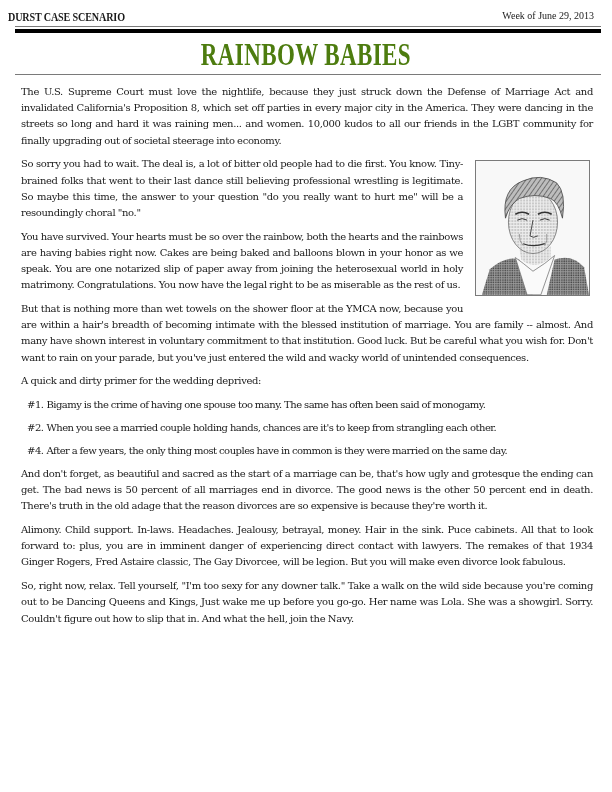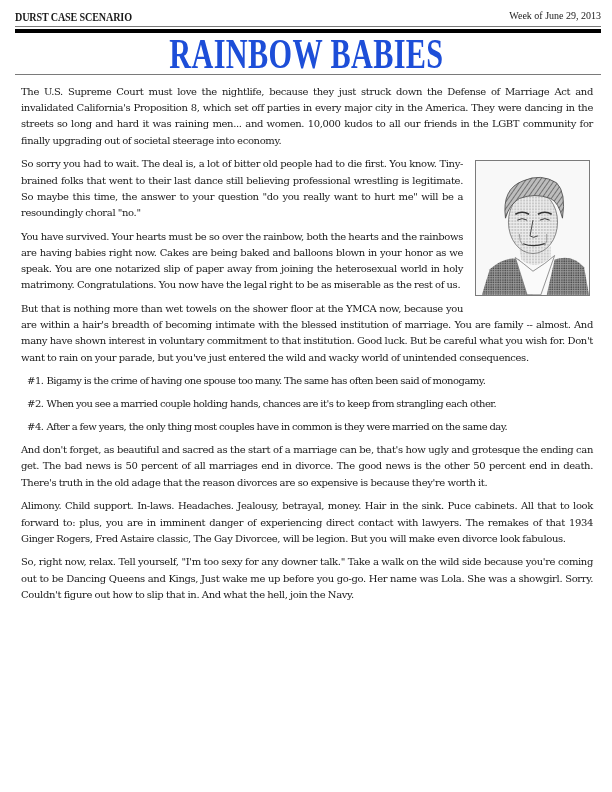--- a/index.html
+++ b/index.html
@@ -9,7 +9,7 @@
       color: #1a1a1a;
     }
     .masthead {
-      position: absolute; left: 15px; top: 9px; width: 586px; height: 16px;
+      position: absolute; left: 8px; top: 9px; width: 586px; height: 16px;
     }
     .column-name {
       position: absolute; left: 0; top: 0;

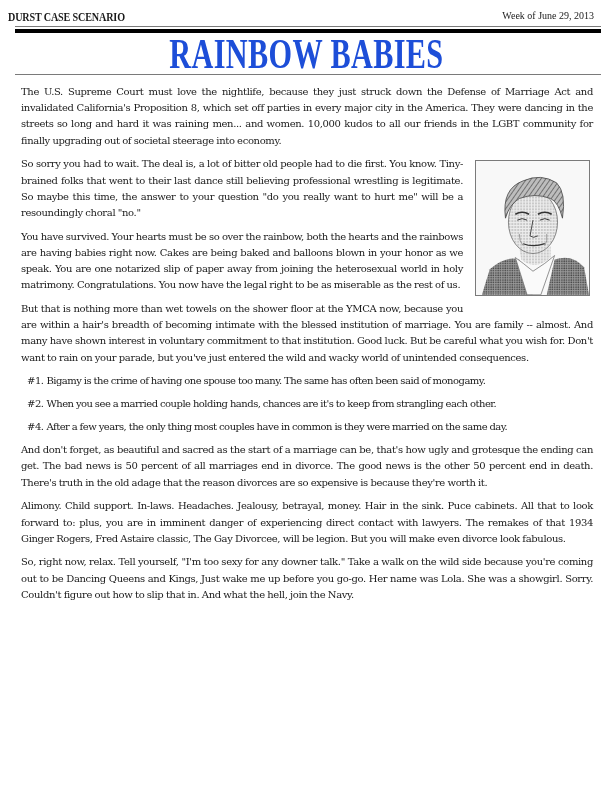--- a/index.html
+++ b/index.html
@@ -29,7 +29,7 @@
     .headline {
       position: absolute; left: 0; top: 34px; width: 612px; text-align: center;
       font-family: "Liberation Serif", serif; font-weight: bold;
-      font-size: 42px; line-height: 40px; color: #1d4ed8;
+      font-size: 32px; line-height: 40px; color: #4d7c0f;
       letter-spacing: 0.5px;
     }
     .headline span { display: inline-block; transform: scaleX(0.72); transform-origin: center; }

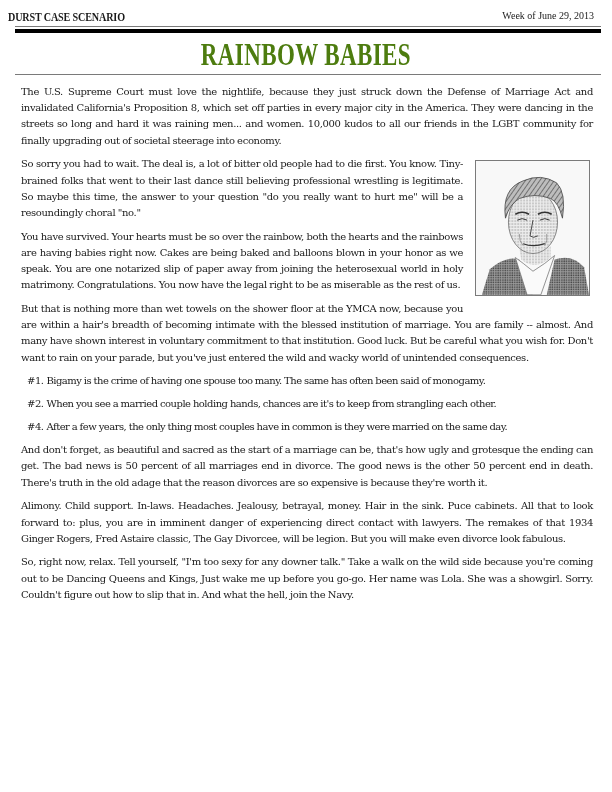--- a/index.html
+++ b/index.html
@@ -116,6 +116,7 @@
   <p>So sorry you had to wait. The deal is, a lot of bitter old people had to die first. You know. Tiny-brained folks that went to their last dance still believing professional wrestling is legitimate. So maybe this time, the answer to your question "do you really want to hurt me" will be a resoundingly choral "no."</p>
   <p>You have survived. Your hearts must be so over the rainbow, both the hearts and the rainbows are having babies right now. Cakes are being baked and balloons blown in your honor as we speak. You are one notarized slip of paper away from joining the heterosexual world in holy matrimony. Congratulations. You now have the legal right to be as miserable as the rest of us.</p>
   <p>But that is nothing more than wet towels on the shower floor at the YMCA now, because you are within a hair's breadth of becoming intimate with the blessed institution of marriage. You are family -- almost. And many have shown interest in voluntary commitment to that institution. Good luck. But be careful what you wish for. Don't want to rain on your parade, but you've just entered the wild and wacky world of unintended consequences.</p>
+  <p style="text-align:left;">A quick and dirty primer for the wedding deprived:</p>
 
   <ul class="list">
     <li><span class="num">#1.</span><span>Bigamy is the crime of having one spouse too many. The same has often been said of monogamy.</span></li>

